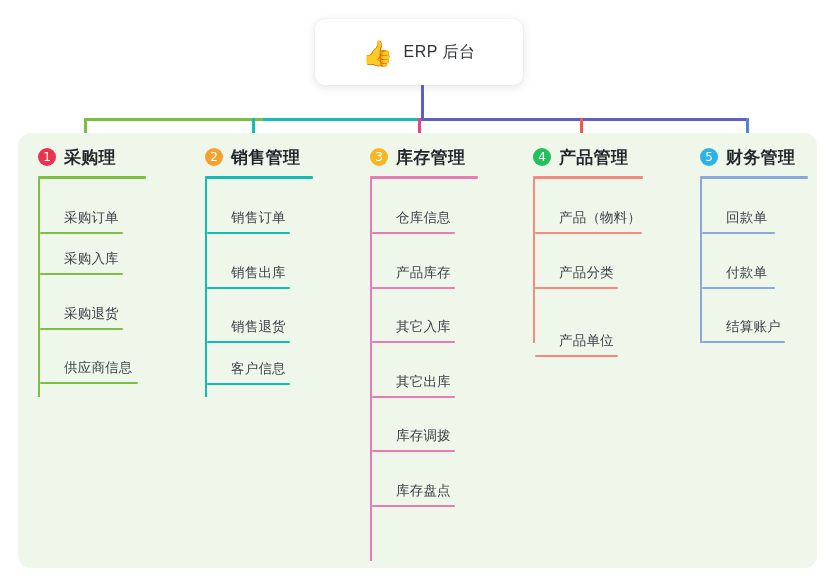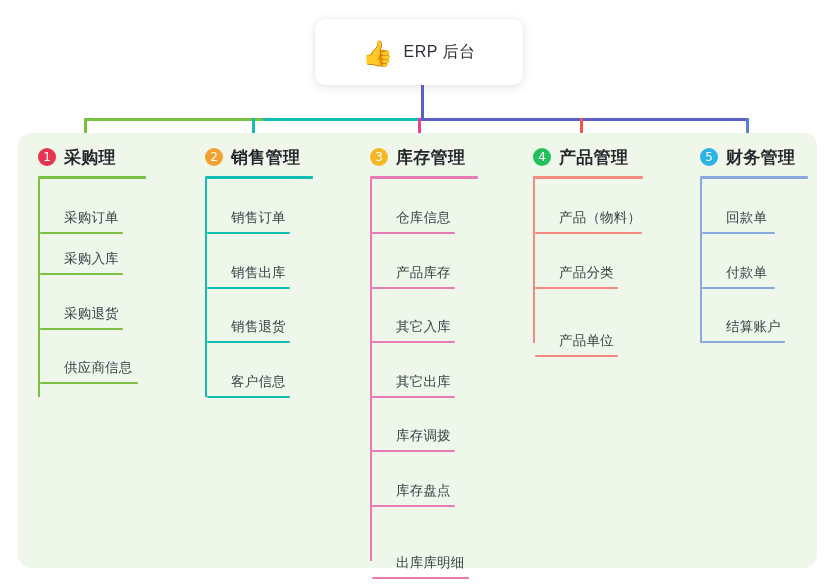--- a/index.html
+++ b/index.html
@@ -200,7 +200,7 @@
             <div class="item-rule" style="width: 83px; background: rgb(20, 189, 180);"></div>
           </div>
           <div class="item" style="height: 54.5px;">
-            <div class="item-label" style="padding-top: 30px;">客户信息</div>
+            <div class="item-label" style="padding-top: 17px;">客户信息</div>
             <div class="item-rule" style="width: 83px; background: rgb(20, 189, 180);"></div>
           </div>
         </div>

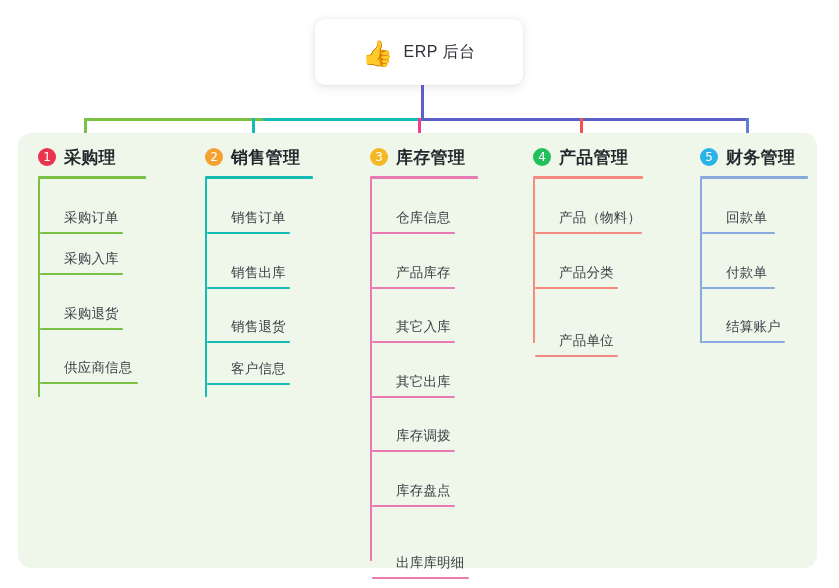--- a/index.html
+++ b/index.html
@@ -237,10 +237,6 @@
             <div class="item-label" style="padding-top: 30px;">库存盘点</div>
             <div class="item-rule" style="width: 83px; background: rgb(232, 123, 180);"></div>
           </div>
-          <div class="item" style="height: 54.5px;">
-            <div class="item-label" style="padding-top: 30px;">出库库明细</div>
-            <div class="item-rule" style="width: 97px; background: rgb(232, 123, 180);"></div>
-          </div>
         </div>
       </div>
       <div class="column" style="left: 533px;">

